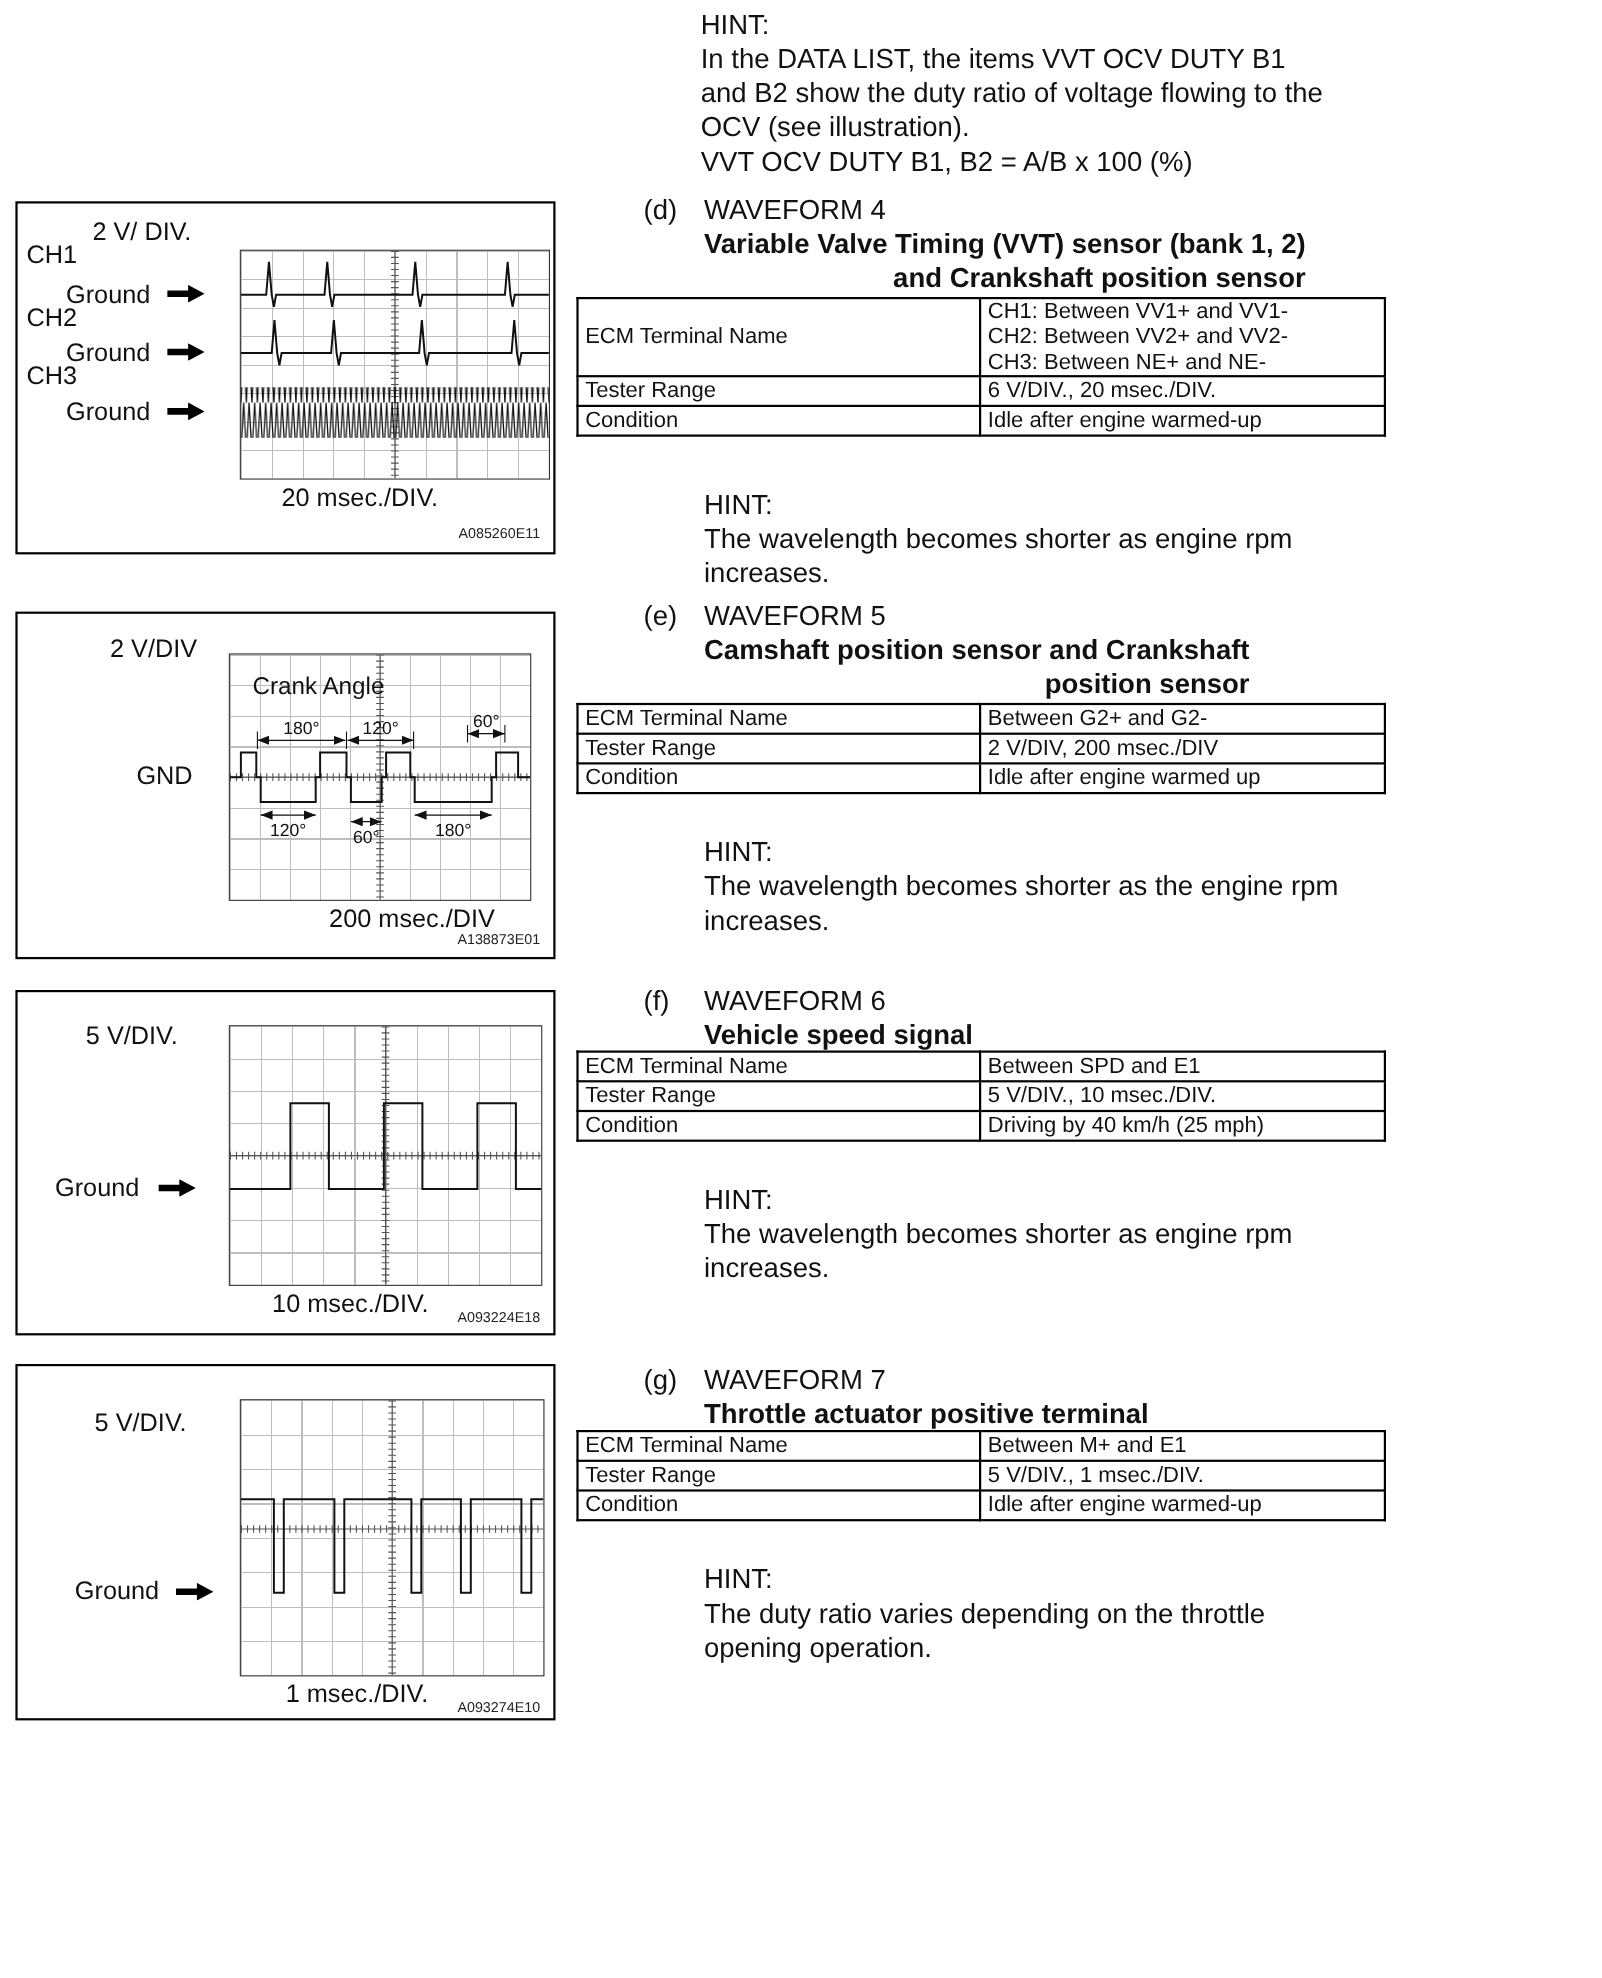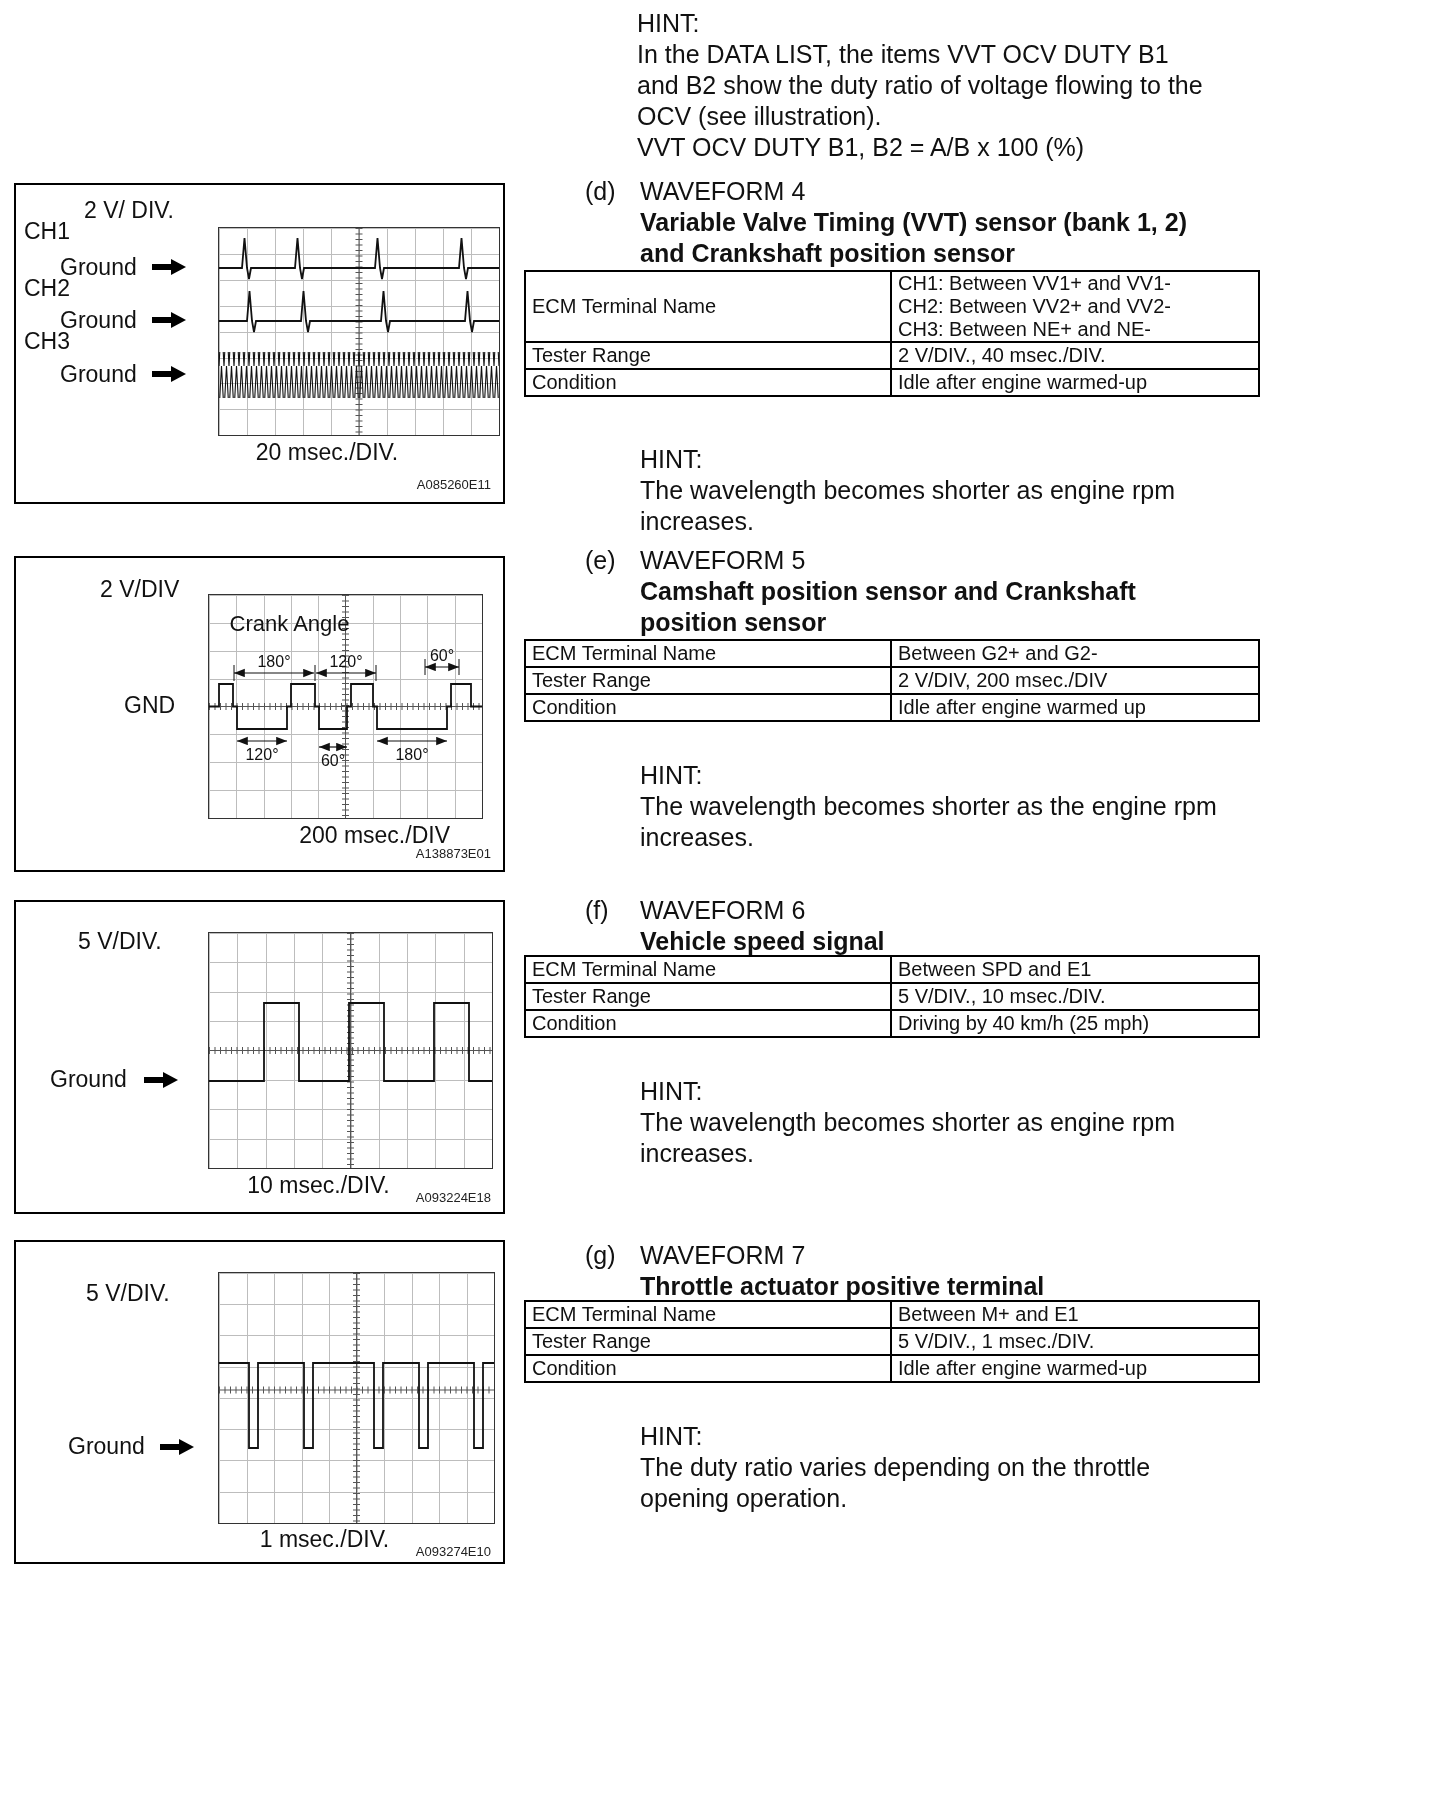--- a/index.html
+++ b/index.html
@@ -13,7 +13,7 @@
   .textblock { position:absolute; font-size:25px; line-height:31px; }
   .sechead   { position:absolute; font-size:25px; line-height:31px; }
   .sechead .marker { display:inline-block; width:55px; }
-  .sechead .ssub   { margin-left:55px; font-weight:bold; }
+  .sechead .ssub   { margin-left:55px; font-weight:bold;text-align:right; }
   .hint { position:absolute; font-size:25px; line-height:31px; }
 
   

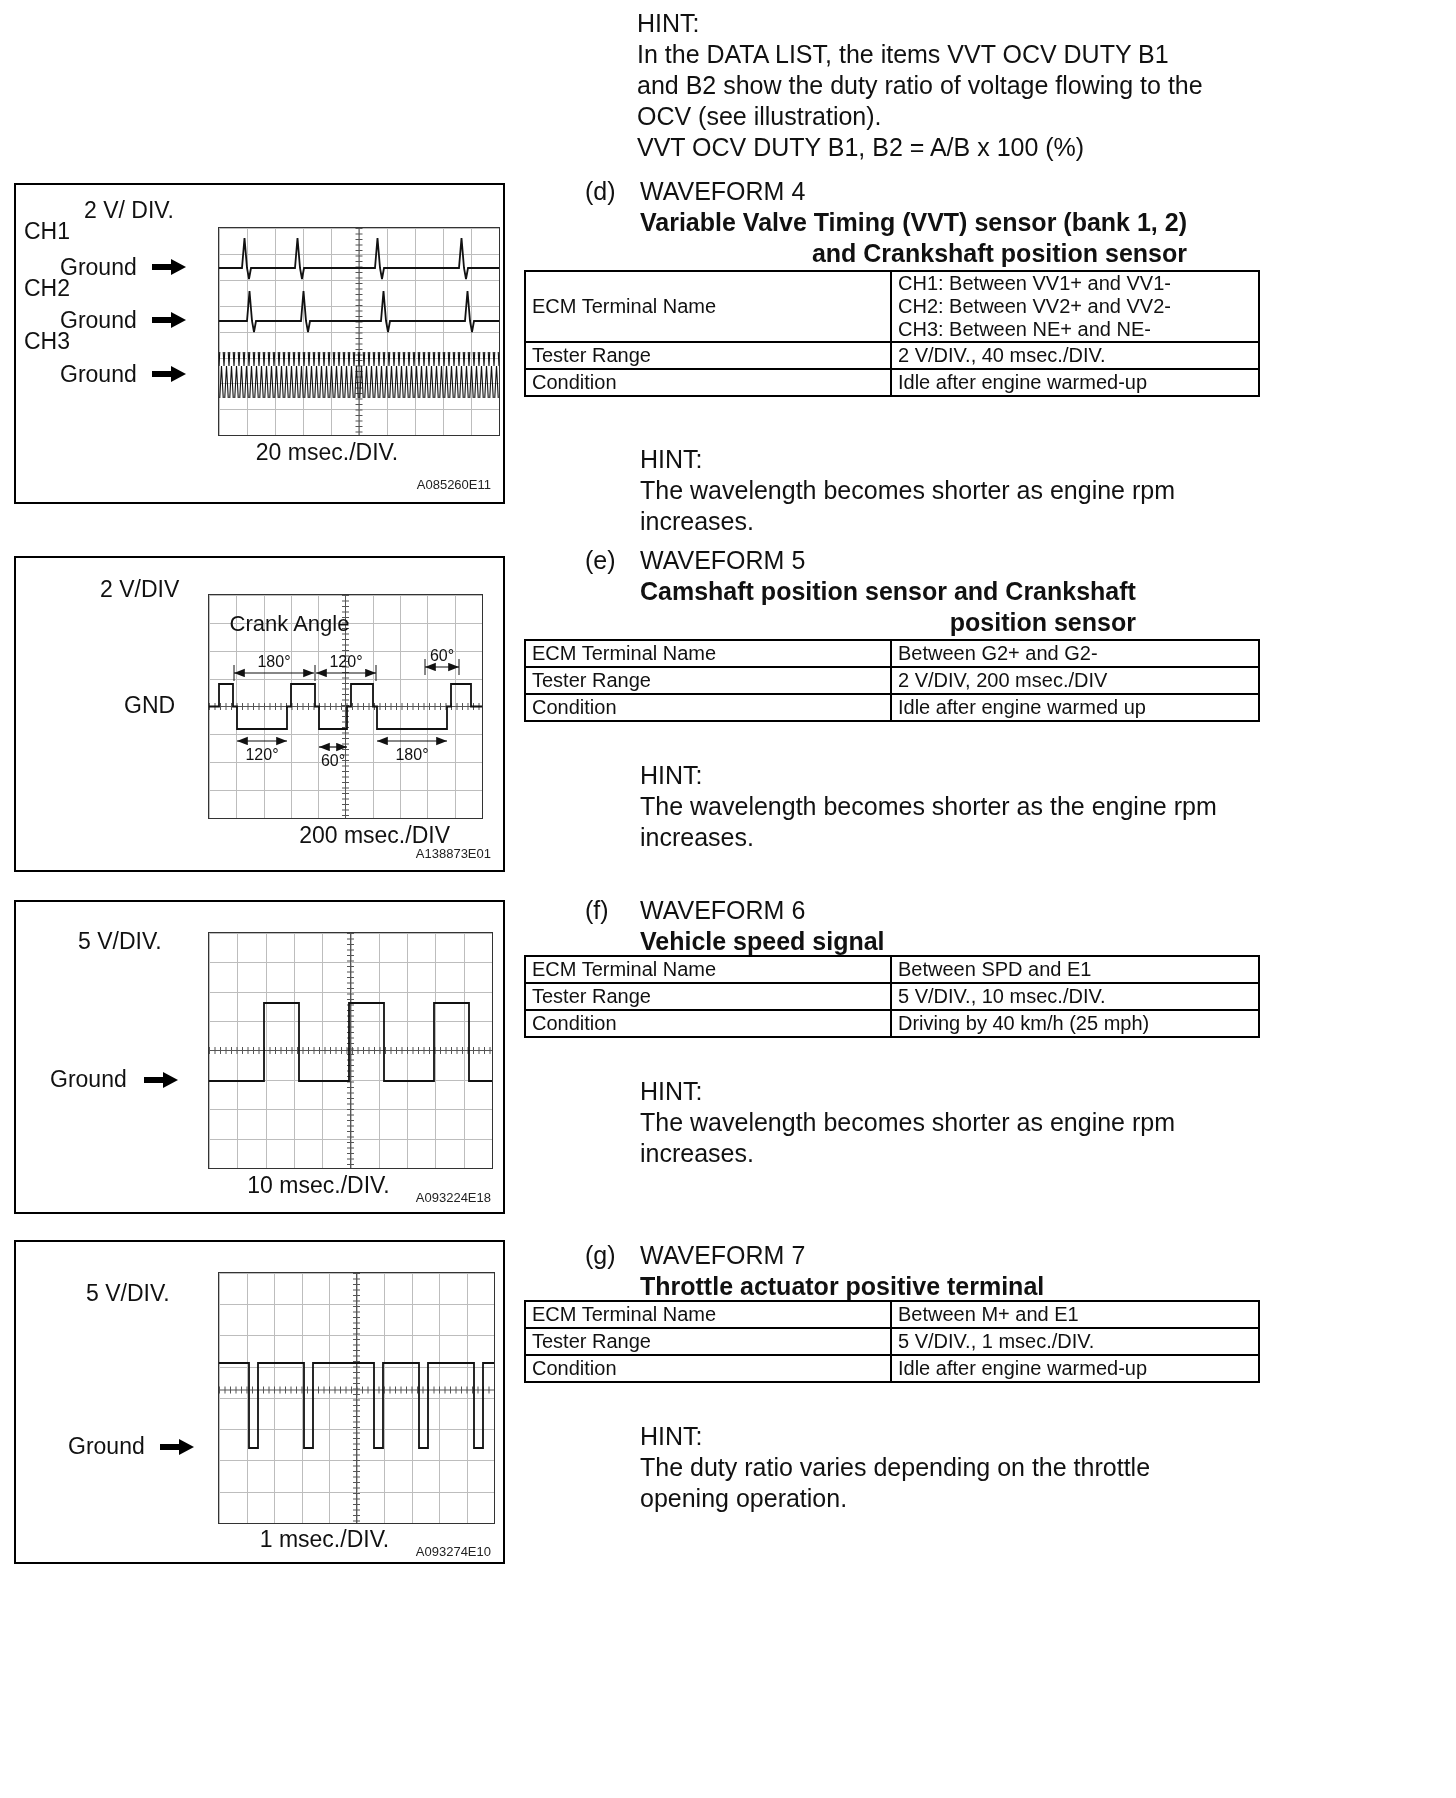--- a/index.html
+++ b/index.html
@@ -207,7 +207,7 @@
       </tr>
       <tr>
         <td>Tester Range</td>
-        <td>2 V/DIV., 40 msec./DIV.</td>
+        <td>6 V/DIV., 20 msec./DIV.</td>
       </tr>
       <tr>
         <td>Condition</td>

